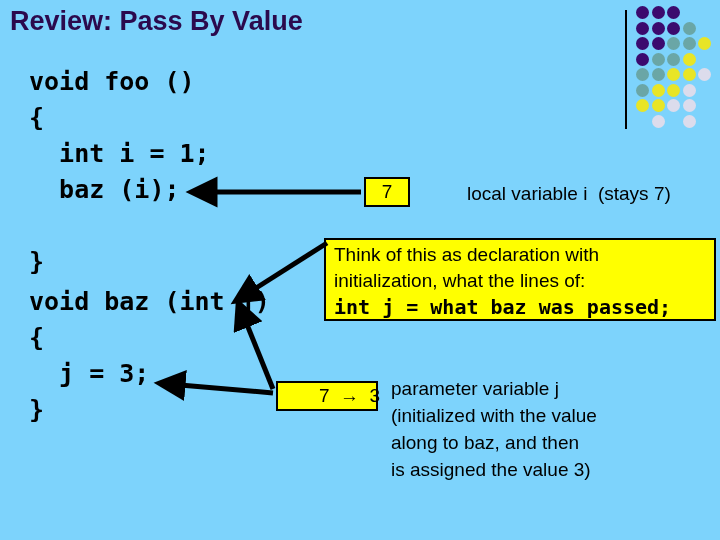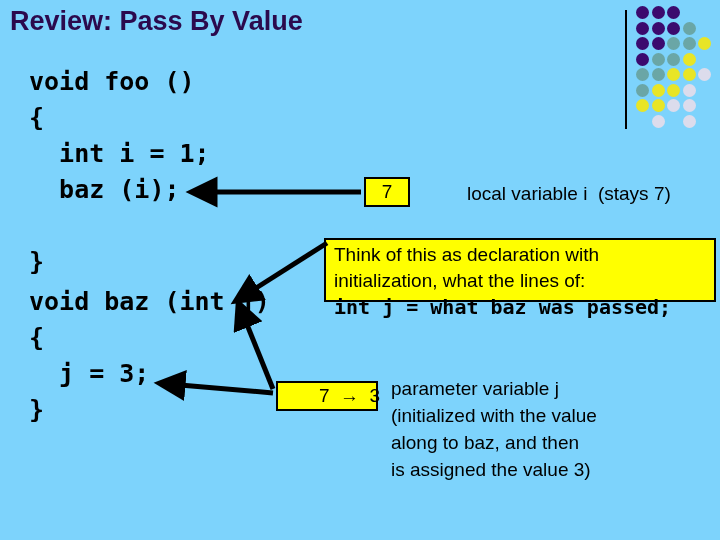--- a/index.html
+++ b/index.html
@@ -112,7 +112,7 @@
     left: 324px;
     top: 238px;
     width: 392px;
-    height: 64px;
+    height: 83px;
     background: #ffff00;
     border: 2px solid #000000;
     box-sizing: border-box;

